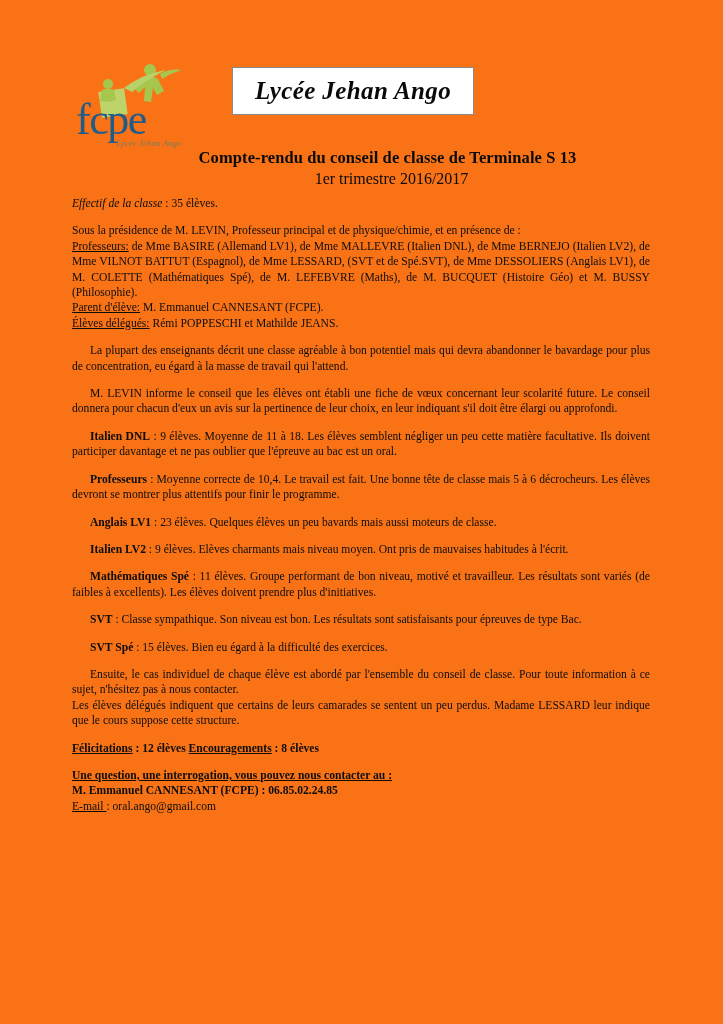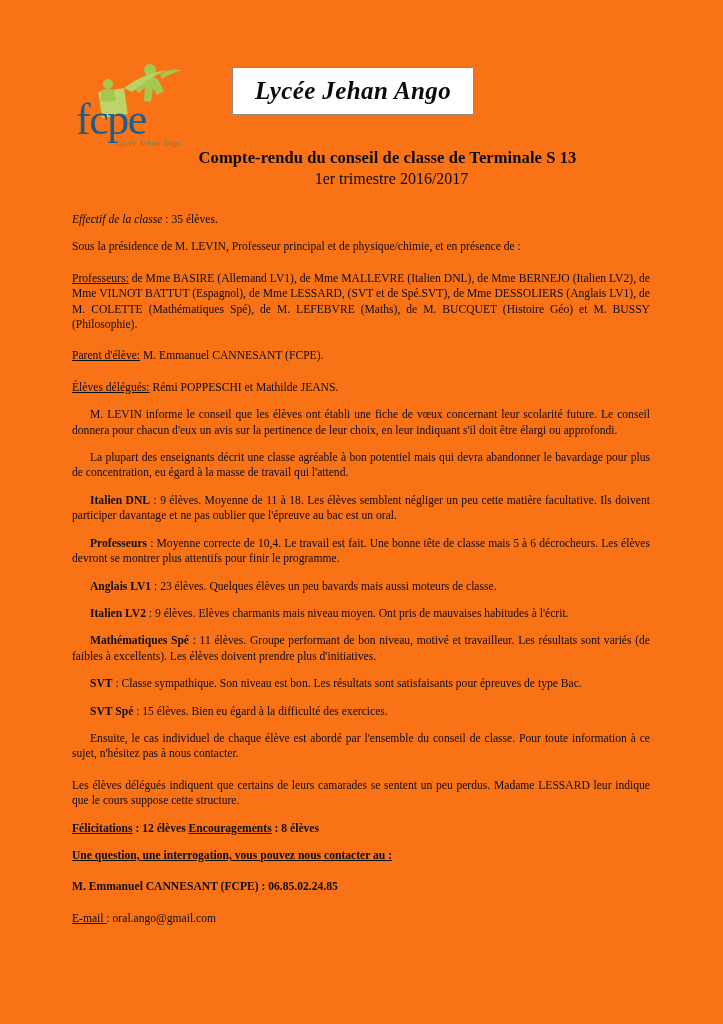--- a/index.html
+++ b/index.html
@@ -93,7 +93,7 @@
   }
 
   p.block {
-    margin: 16px 0 0 0;
+    margin: 0 0 0 0;
     text-align: justify;
     text-justify: inter-word;
   }

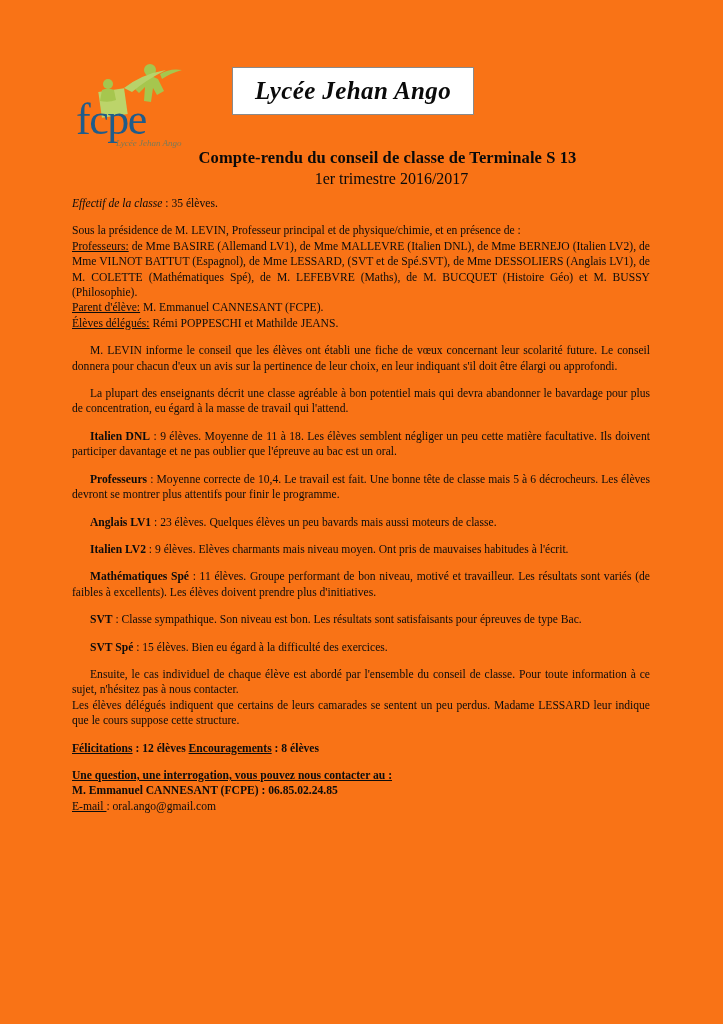--- a/index.html
+++ b/index.html
@@ -161,9 +161,9 @@
 
     <p class="block tight"><span class="uline">Élèves délégués:</span><span> Rémi POPPESCHI et Mathilde JEANS.</span></p>
 
+    <p class="block gap indent">La plupart des enseignants décrit une classe agréable à bon potentiel mais qui devra abandonner le bavardage pour plus de concentration, eu égard à la masse de travail qui l'attend.</p>
+
     <p class="block gap indent">M. LEVIN informe le conseil que les élèves ont établi une fiche de vœux concernant leur scolarité future. Le conseil donnera pour chacun d'eux un avis sur la pertinence de leur choix, en leur indiquant s'il doit être élargi ou approfondi.</p>
-
-    <p class="block gap indent">La plupart des enseignants décrit une classe agréable à bon potentiel mais qui devra abandonner le bavardage pour plus de concentration, eu égard à la masse de travail qui l'attend.</p>
 
 
     <p class="block gap indent"><span class="subject">Italien DNL</span><span> : 9 élèves. Moyenne de 11 à 18. Les élèves semblent négliger un peu cette matière facultative. Ils doivent participer davantage et ne pas oublier que l'épreuve au bac est un oral.</span></p>

